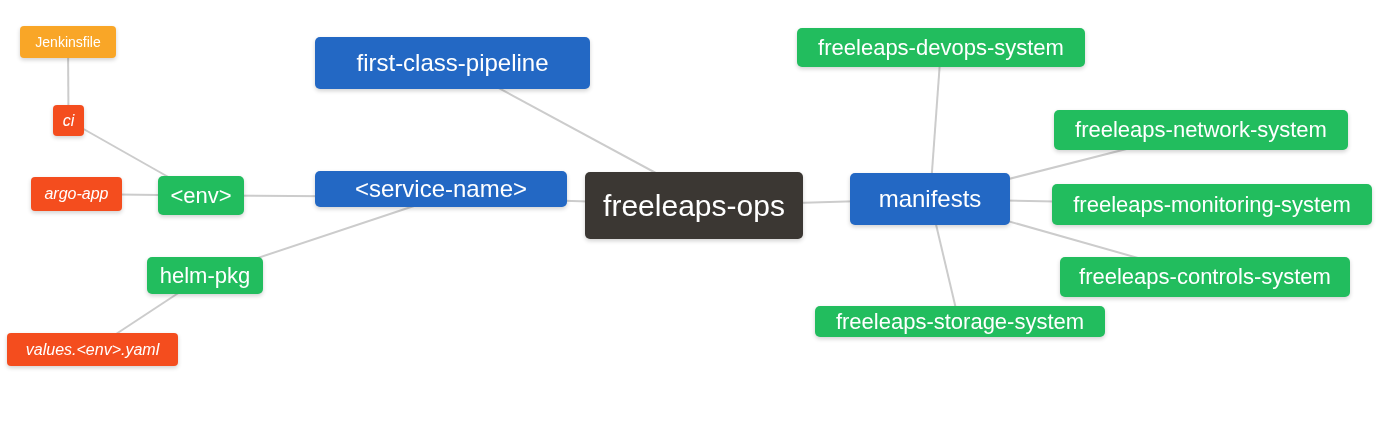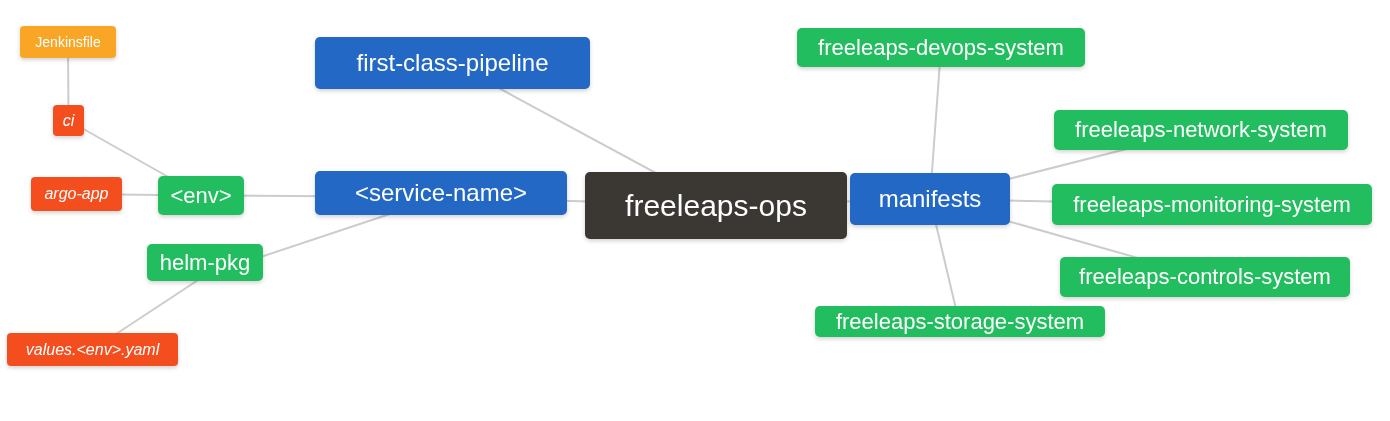--- a/index.html
+++ b/index.html
@@ -66,7 +66,7 @@
 
   <div class="node lvl-branch" style="left:315px;top:37px;width:275px;height:52px">first-class-pipeline</div>
 
-  <div class="node lvl-branch" style="left:315px;top:171px;width:252px;height:44px">&lt;service-name&gt;</div>
+  <div class="node lvl-branch" style="left:315px;top:171px;width:252px;height:36px">&lt;service-name&gt;</div>
 
   <div class="node lvl-root" style="left:585px;top:172px;width:262px;height:67px">freeleaps-ops</div>
 

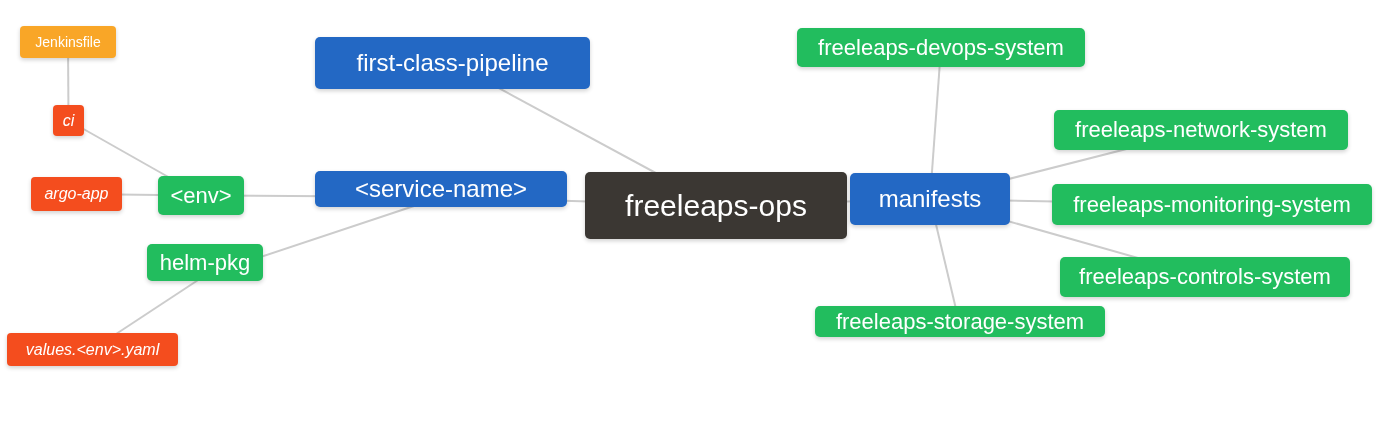--- a/index.html
+++ b/index.html
@@ -68,7 +68,7 @@
 
   <div class="node lvl-branch" style="left:315px;top:171px;width:252px;height:36px">&lt;service-name&gt;</div>
 
-  <div class="node lvl-root" style="left:585px;top:172px;width:262px;height:67px">freeleaps-ops</div>
+  <div class="node lvl-root" style="left:585px;top:172px;width:218px;height:67px">freeleaps-ops</div>
 
   <div class="node lvl-branch" style="left:850px;top:173px;width:160px;height:52px">manifests</div>
 

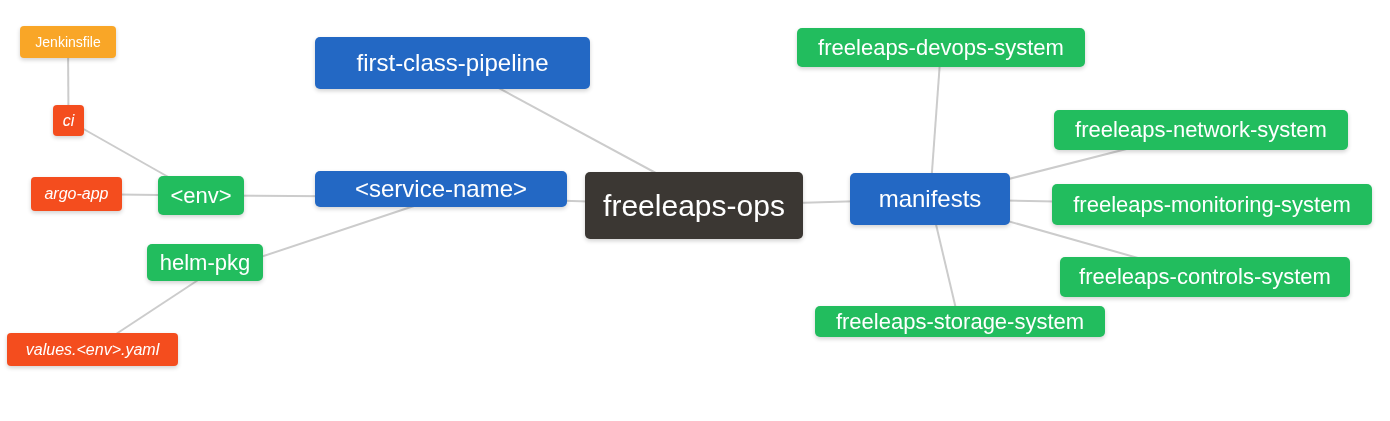--- a/index.html
+++ b/index.html
@@ -60,7 +60,7 @@
 
   <div class="node lvl-sub" style="left:158px;top:176px;width:86px;height:39px">&lt;env&gt;</div>
 
-  <div class="node lvl-sub" style="left:147px;top:244px;width:116px;height:37px">helm-pkg</div>
+  <div class="node lvl-sub" style="left:147px;top:257px;width:116px;height:37px">helm-pkg</div>
 
   <div class="node lvl-leaf" style="left:7px;top:333px;width:171px;height:33px">values.&lt;env&gt;.yaml</div>
 

